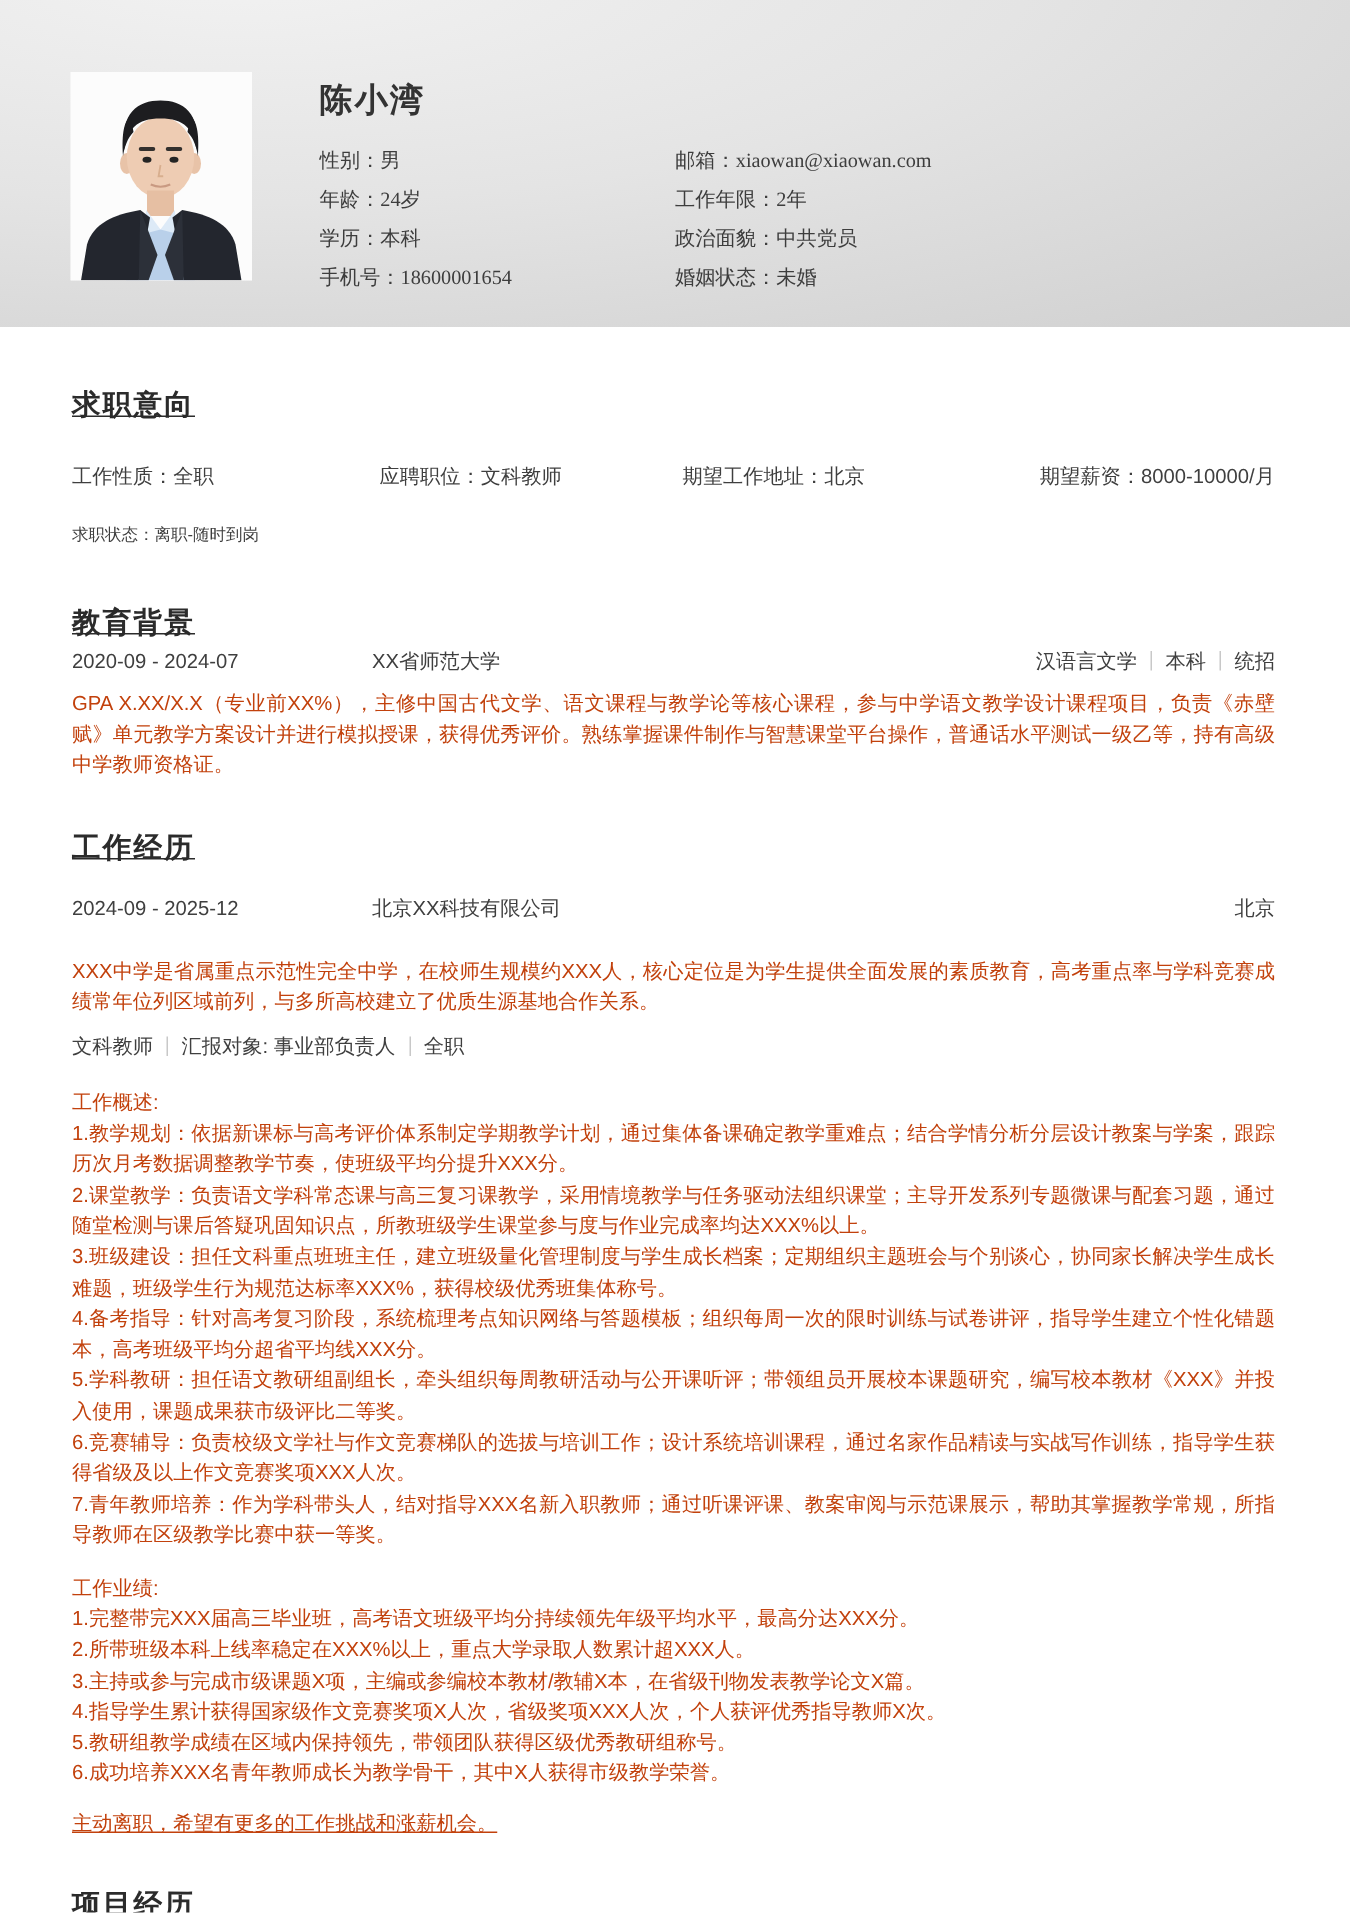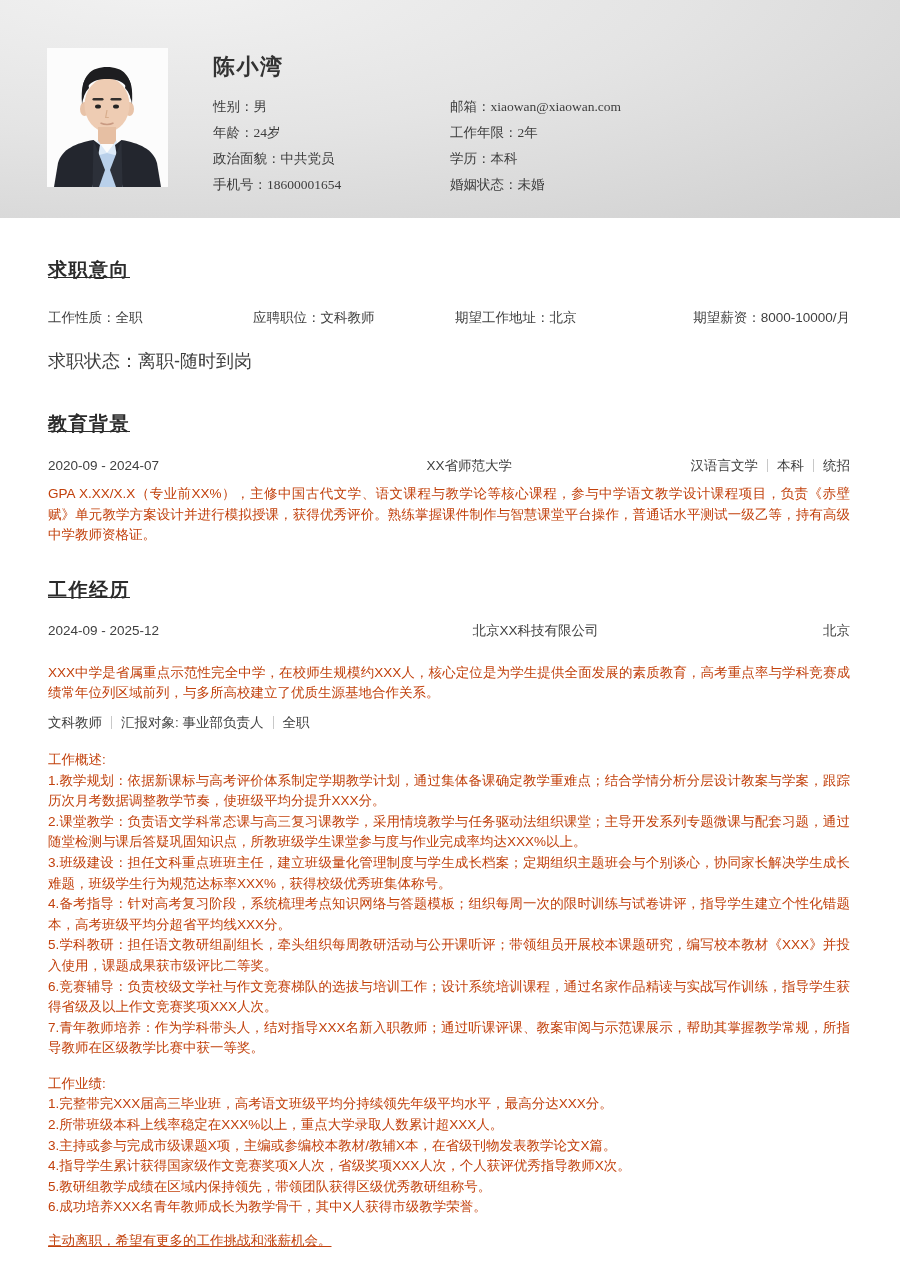--- a/index.html
+++ b/index.html
@@ -117,8 +117,8 @@
       <div class="detail"><span class="dl">邮箱：</span><span class="dv">xiaowan@xiaowan.com</span></div>
       <div class="detail"><span class="dl">年龄：</span><span class="dv">24岁</span></div>
       <div class="detail"><span class="dl">工作年限：</span><span class="dv">2年</span></div>
+      <div class="detail"><span class="dl">学历：</span><span class="dv">本科</span></div>
       <div class="detail"><span class="dl">政治面貌：</span><span class="dv">中共党员</span></div>
-      <div class="detail"><span class="dl">学历：</span><span class="dv">本科</span></div>
       <div class="detail"><span class="dl">手机号：</span><span class="dv">18600001654</span></div>
       <div class="detail"><span class="dl">婚姻状态：</span><span class="dv">未婚</span></div>
     </div>

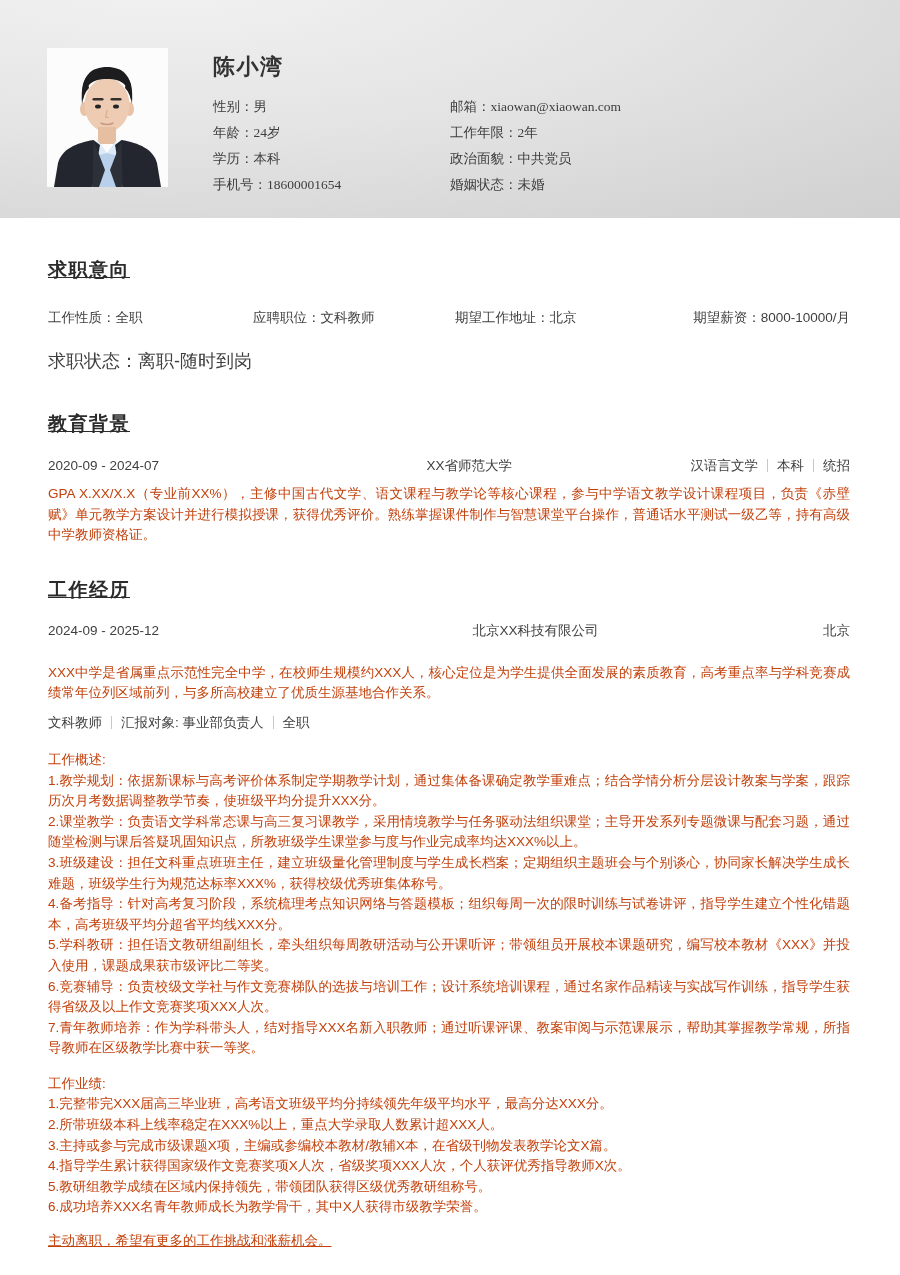--- a/index.html
+++ b/index.html
@@ -49,7 +49,7 @@
   .intention-row1 .f2 { width: 202px; }
   .intention-row1 .f3 { width: 220px; }
   .intention-row1 .f4 { margin-left: auto; text-align: left; }
-  .intention-row2 { margin-top: 22px; font-size: 18px; }
+  .intention-row2 { margin-top: 22px; font-size: 11px; }
 
   .exp-row {
     display: flex; align-items: baseline; font-size: 13.5px; color: #3f3f3f;

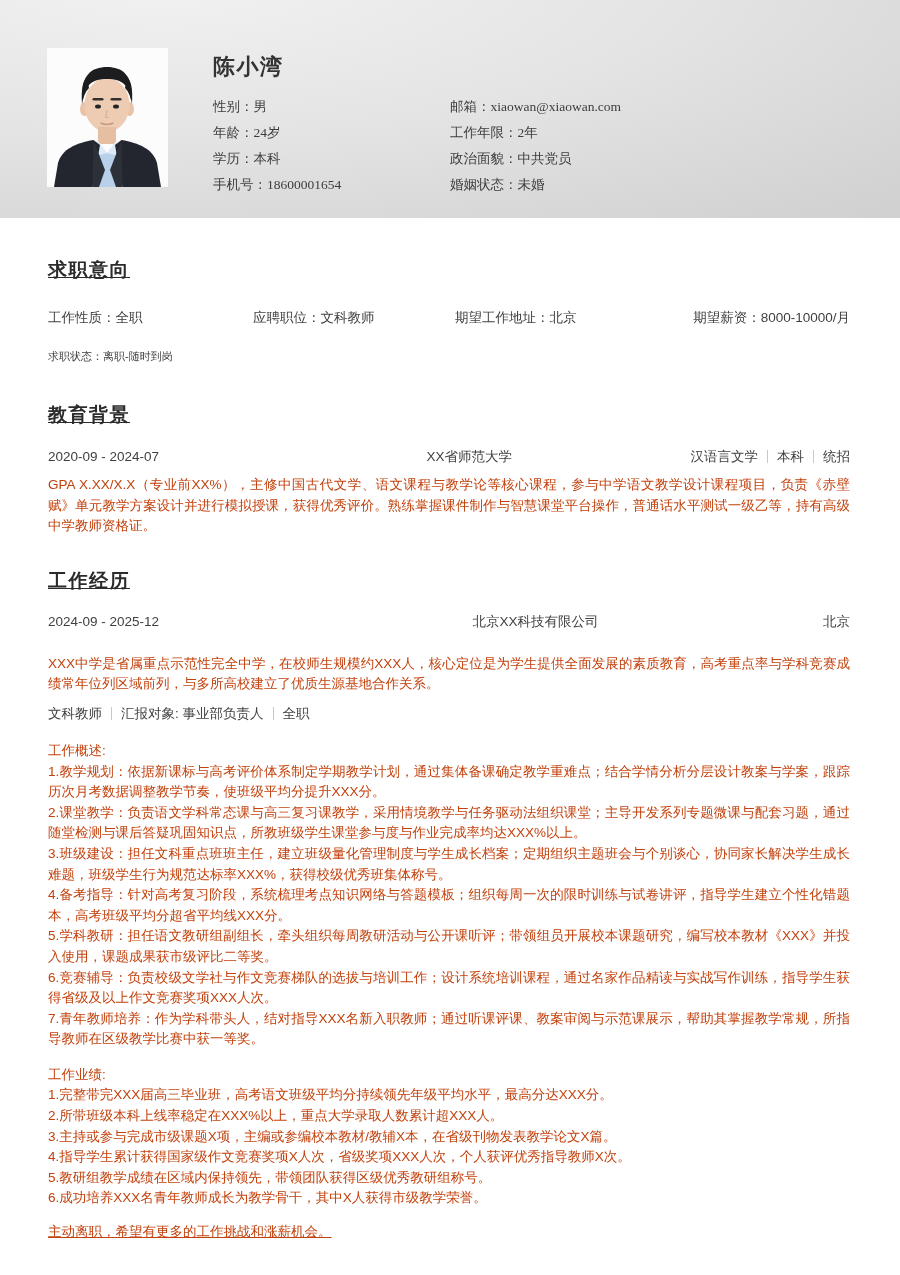--- a/index.html
+++ b/index.html
@@ -58,7 +58,7 @@
   .exp-row .mid   { flex: 1 1 auto; text-align: center; }
   .exp-row .right { flex: 0 0 auto; text-align: right; white-space: nowrap; }
 
-  .edu-row  { margin-top: 20px; }
+  .edu-row  { margin-top: 4px; }
   .work-row { margin-top: 19px; }
 
   .sep {

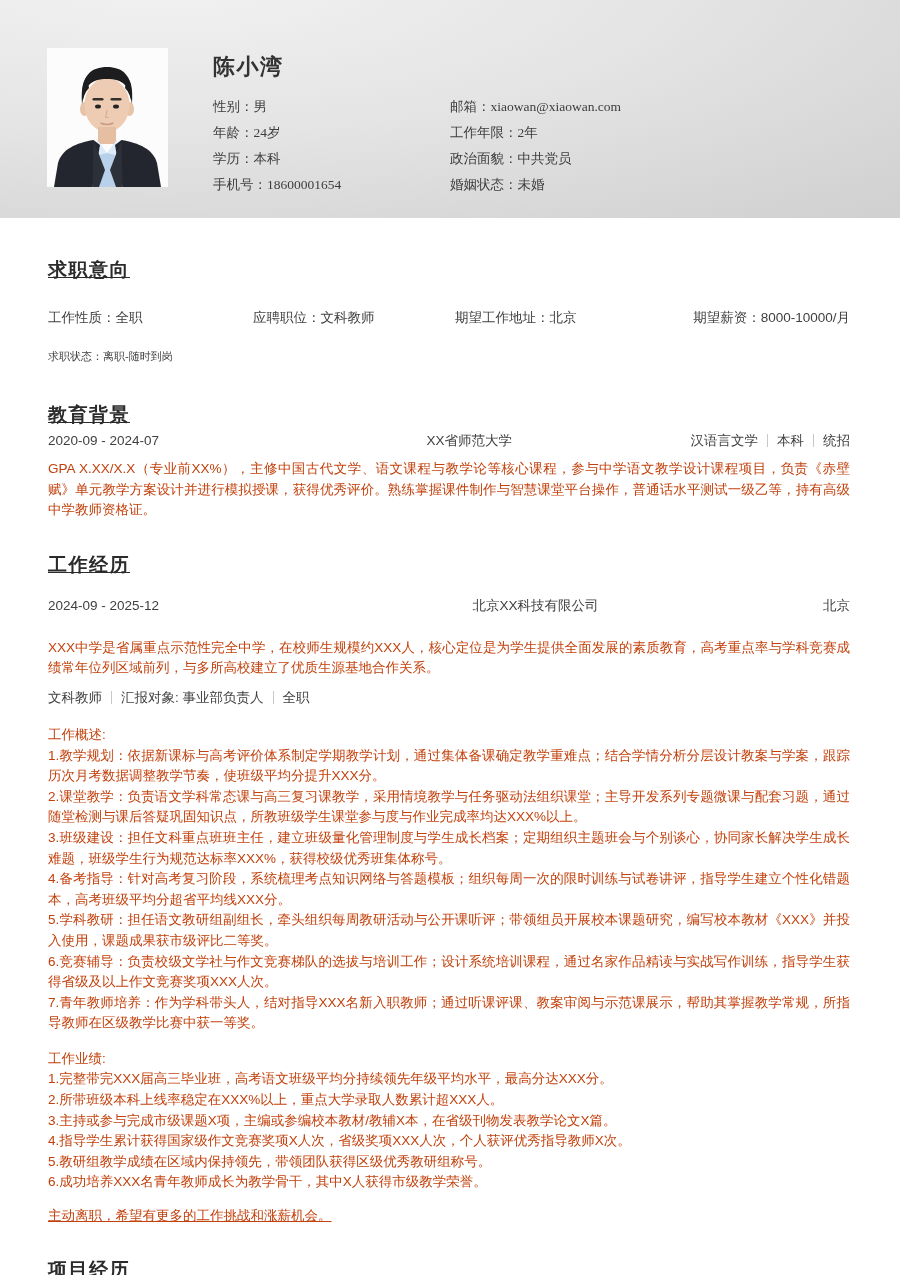--- a/index.html
+++ b/index.html
@@ -55,7 +55,7 @@
     display: flex; align-items: baseline; font-size: 13.5px; color: #3f3f3f;
   }
   .exp-row .left  { flex: 0 0 200px; white-space: nowrap; }
-  .exp-row .mid   { flex: 1 1 auto; text-align: center; }
+  .exp-row .mid   { flex: 1 1 auto; }
   .exp-row .right { flex: 0 0 auto; text-align: right; white-space: nowrap; }
 
   .edu-row  { margin-top: 4px; }

